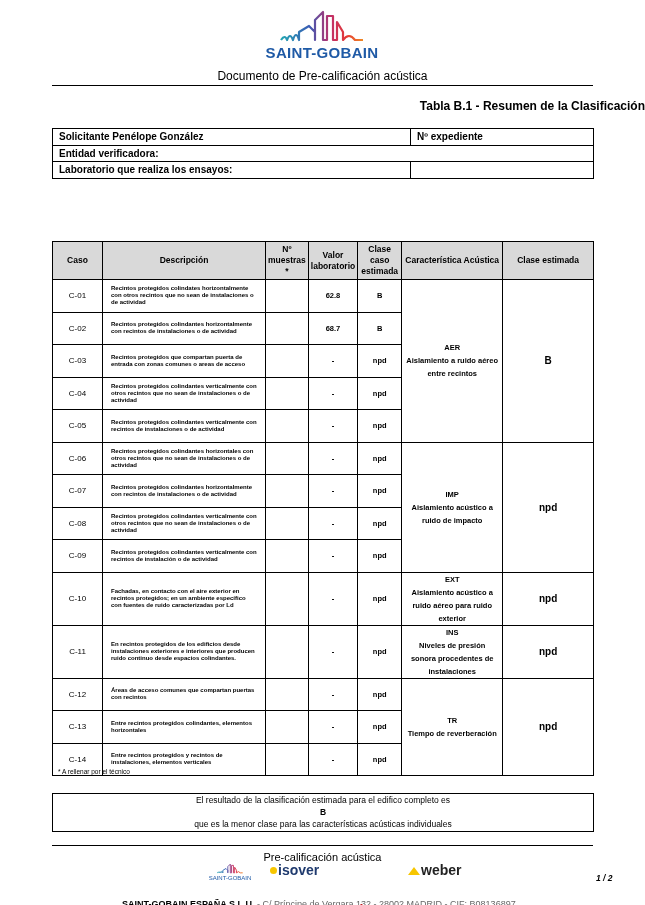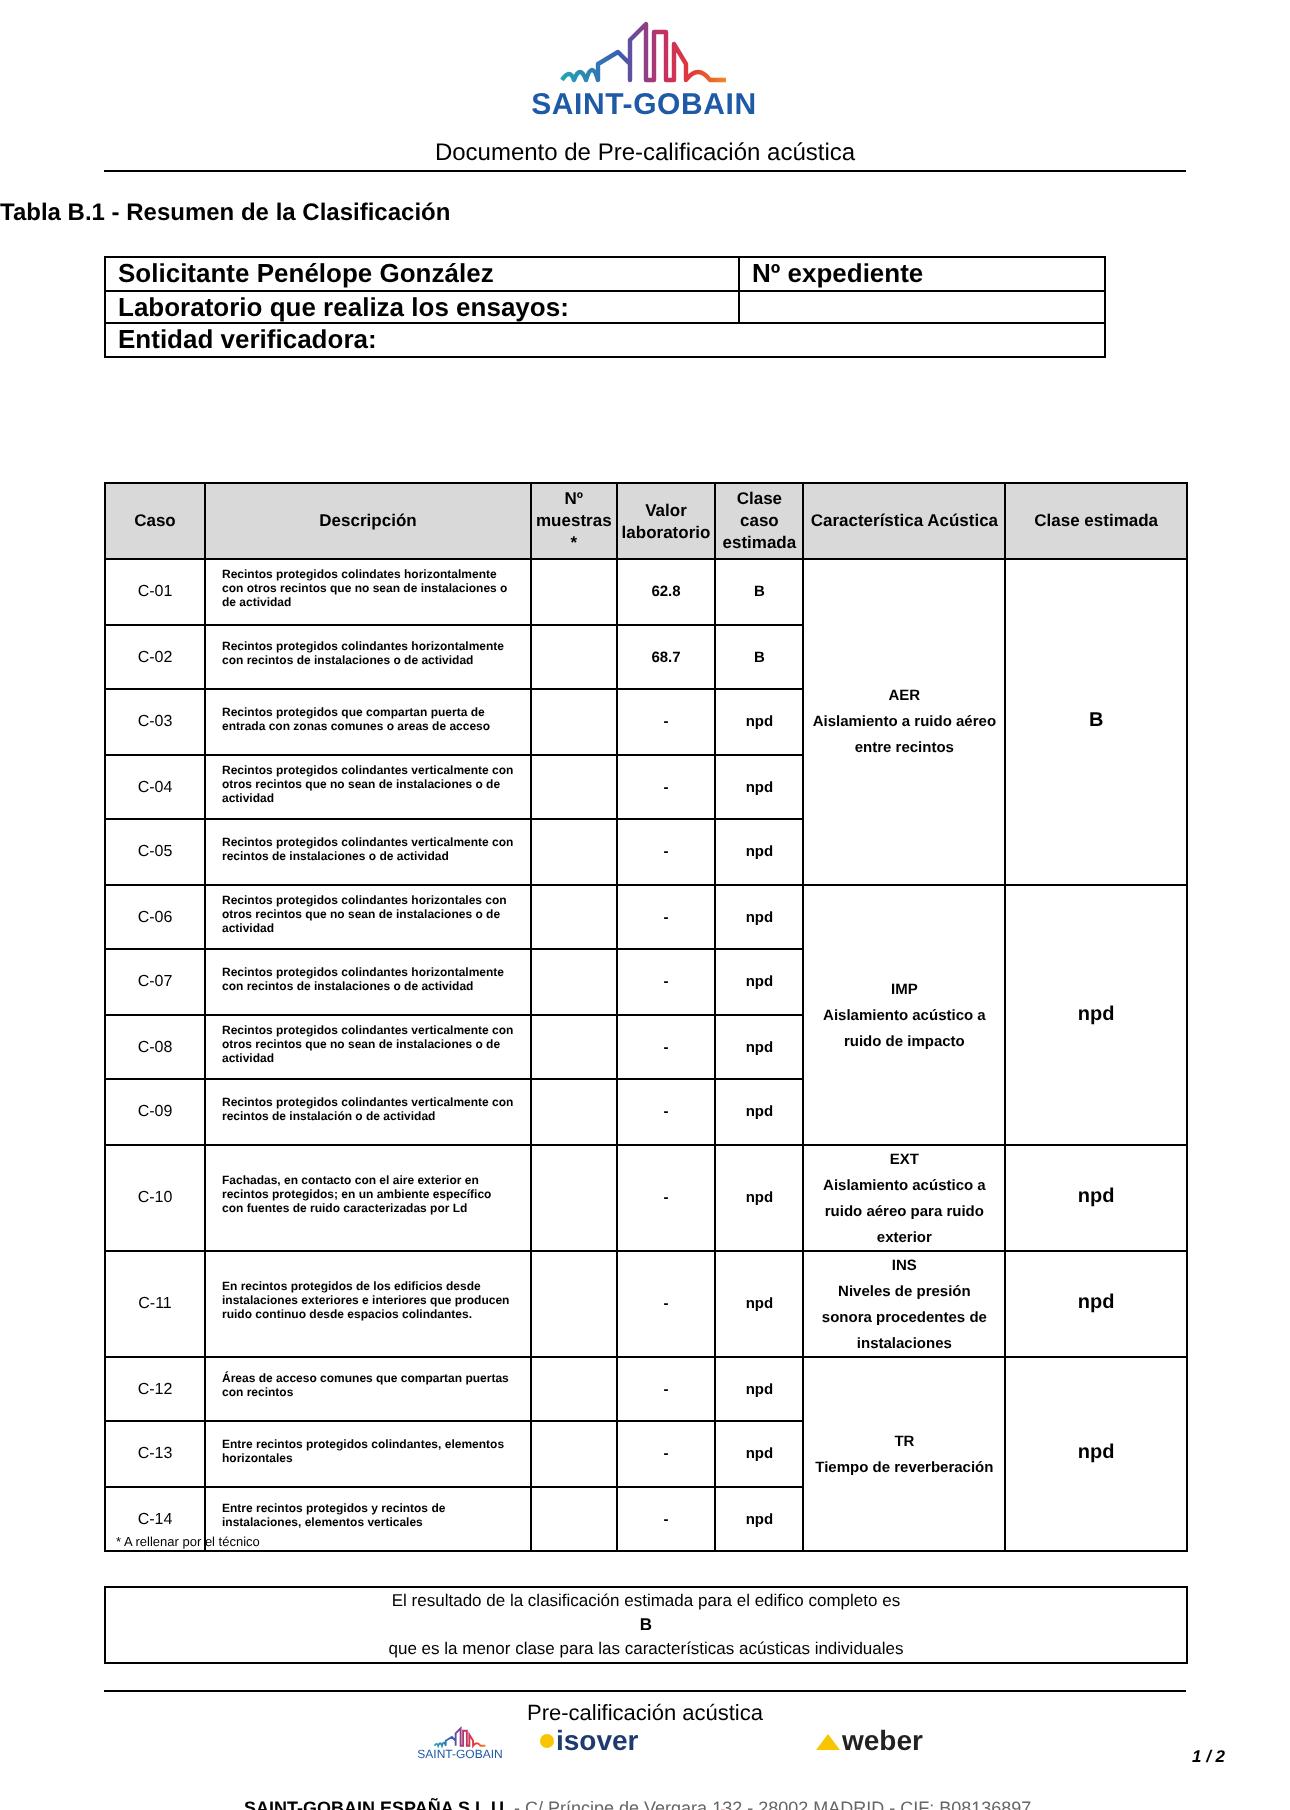--- a/index.html
+++ b/index.html
@@ -9,7 +9,7 @@
   .logo-text { position:absolute; left:0; right:0; top:36px; text-align:center; color:#1f5aa6; font-size:15px; font-weight:bold; letter-spacing:0.3px; }
   .doc-title { position:absolute; left:0; right:0; top:69px; text-align:center; font-size:12px; }
   .hr-top { position:absolute; left:52px; right:52px; top:85px; border-top:1.5px solid #000; }
-  .tabla-title { position:absolute; left:0; right:0; top:99px; text-align:left; font-size:12px; font-weight:bold; }
+  .tabla-title { position:absolute; left:0; right:0; top:99px; text-align:right; font-size:12px; font-weight:bold; }
 
   table { border-collapse:collapse; position:absolute; }
   .info { left:52px; top:128px; width:501px; font-size:13px; font-weight:bold; }

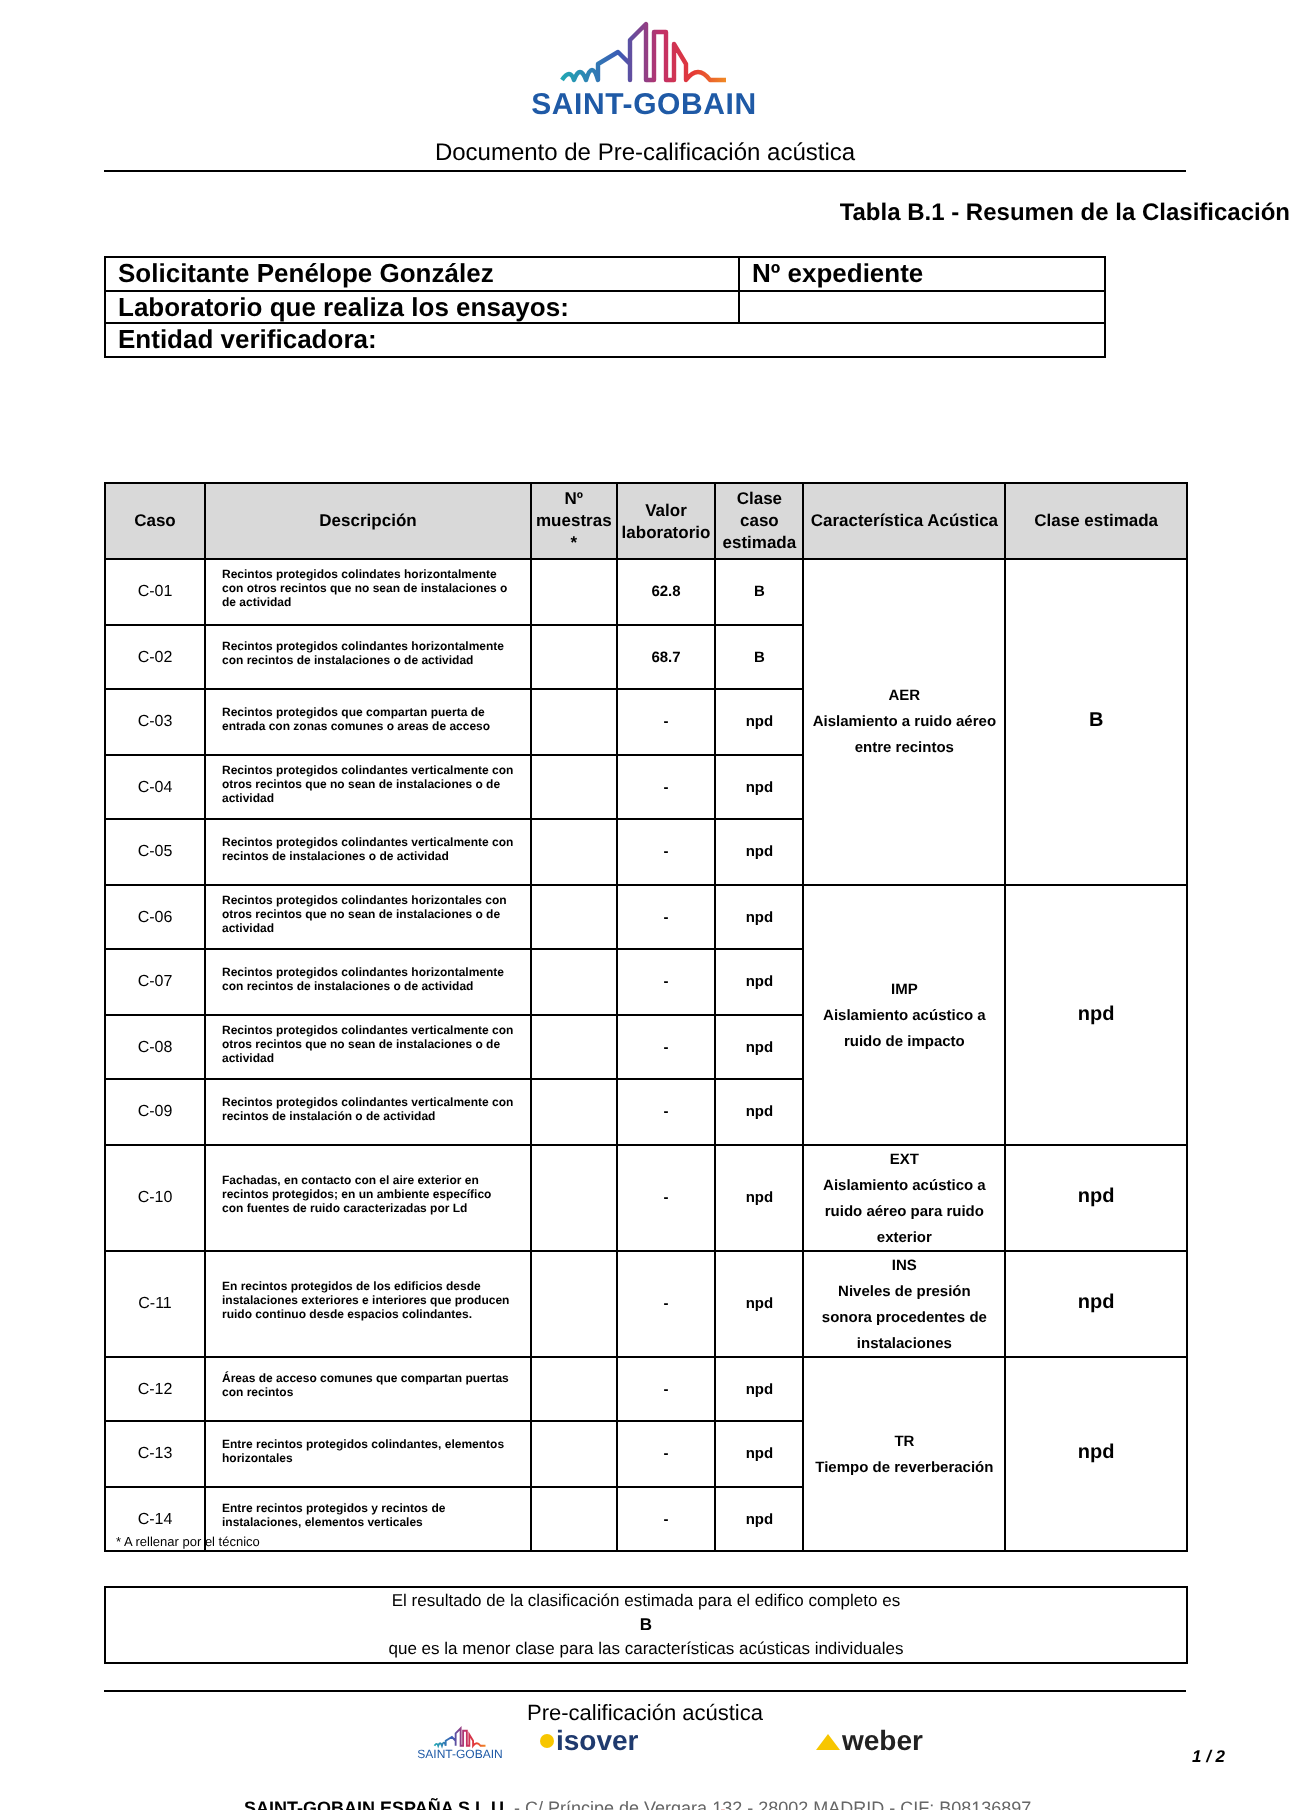--- a/index.html
+++ b/index.html
@@ -12,7 +12,7 @@
   .tabla-title { position:absolute; left:0; right:0; top:99px; text-align:right; font-size:12px; font-weight:bold; }
 
   table { border-collapse:collapse; position:absolute; }
-  .info { left:52px; top:128px; width:501px; font-size:13px; font-weight:bold; }
+  .info { left:52px; top:128px; width:542px; font-size:10px; font-weight:bold; }
   .info td { border:1px solid #000; height:15.5px; padding:0 6px; vertical-align:middle; }
 
   .main { left:52px; top:241px; width:542px; font-size:7.5px; }

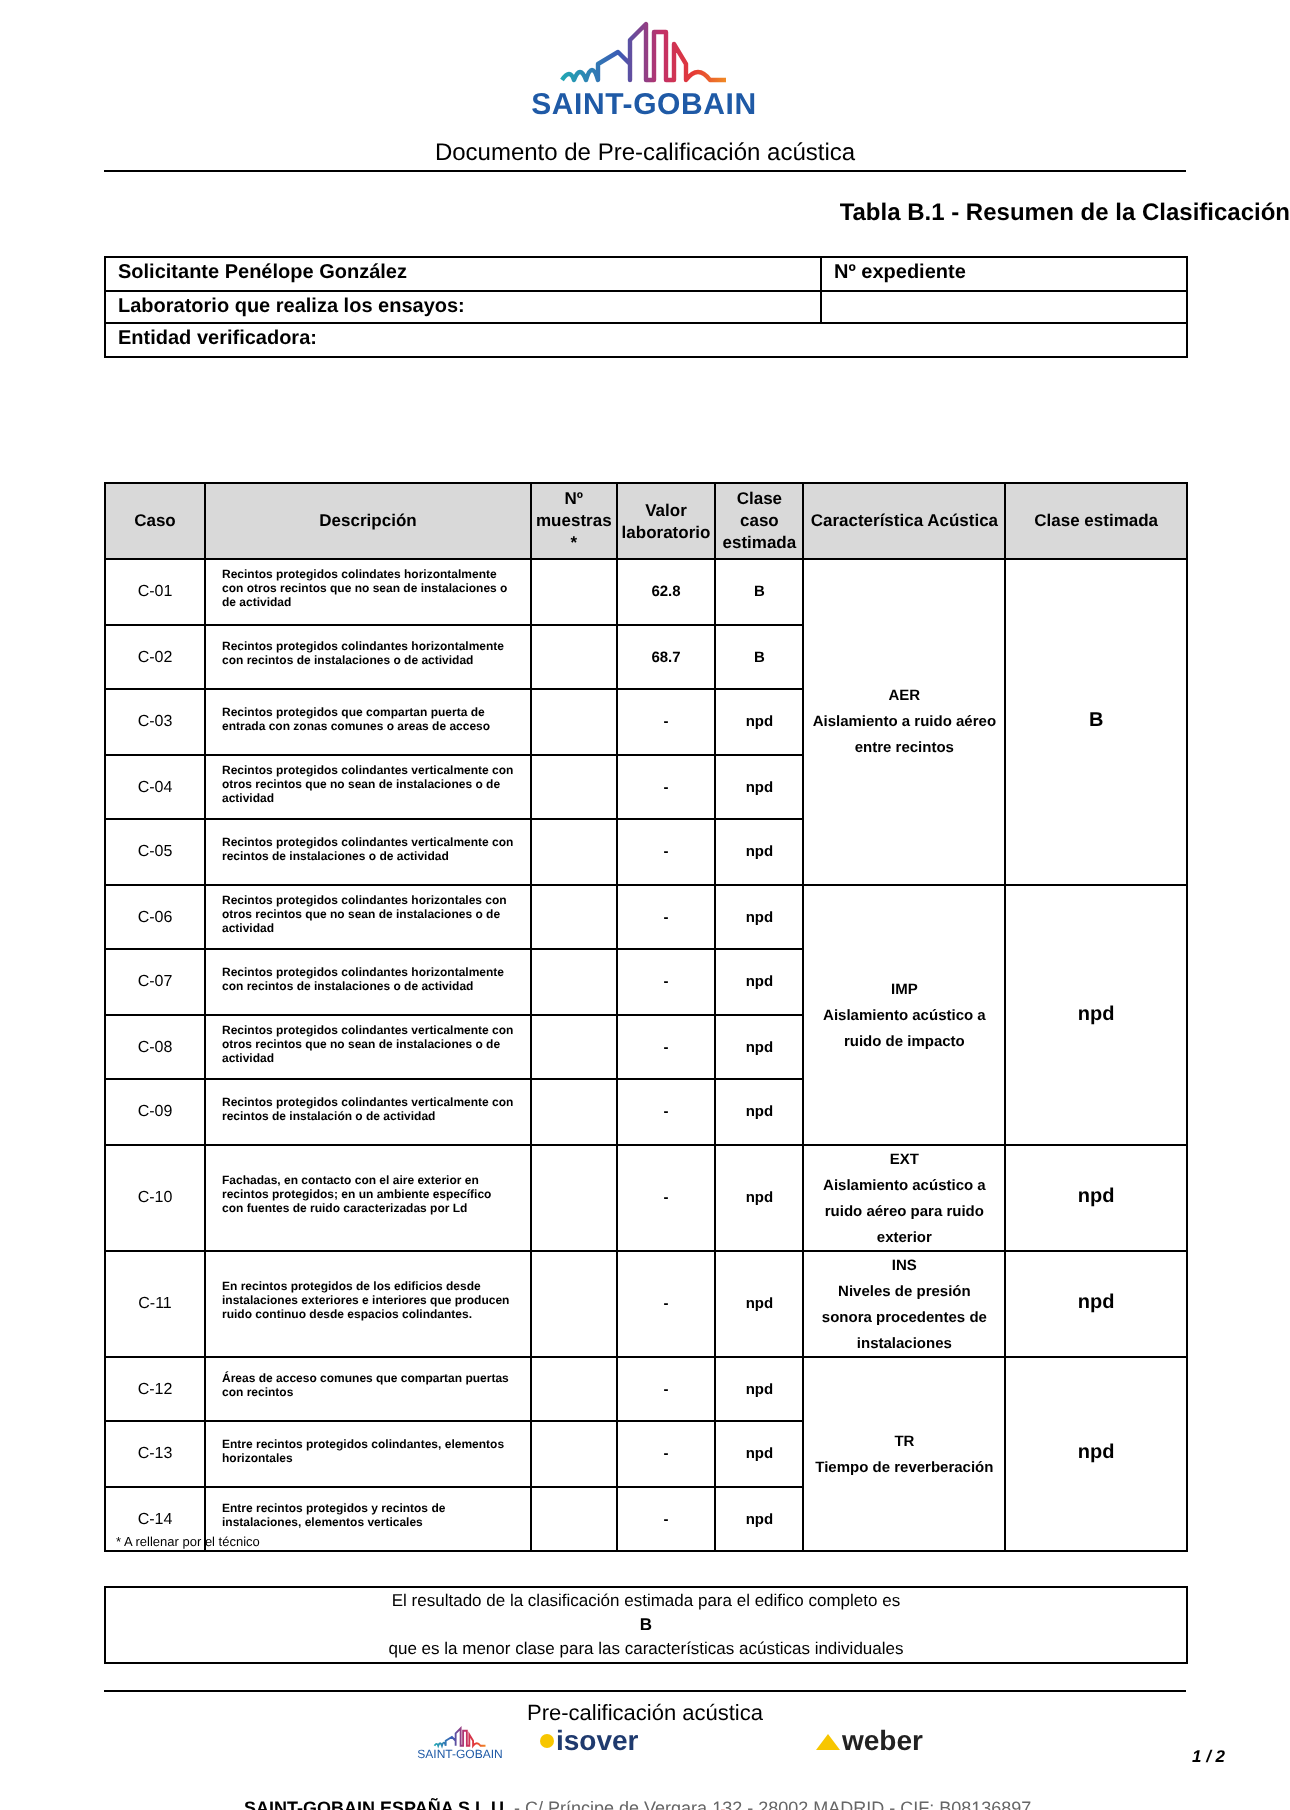--- a/index.html
+++ b/index.html
@@ -78,11 +78,11 @@
     <td style="width:170px">Nº expediente</td>
   </tr>
   <tr>
+    <td colspan="3">Entidad verificadora:</td>
+  </tr>
+  <tr>
     <td>Laboratorio que realiza los ensayos:</td>
     <td colspan="2"></td>
-  </tr>
-  <tr>
-    <td colspan="3">Entidad verificadora:</td>
   </tr>
 </tbody>
   </table>

